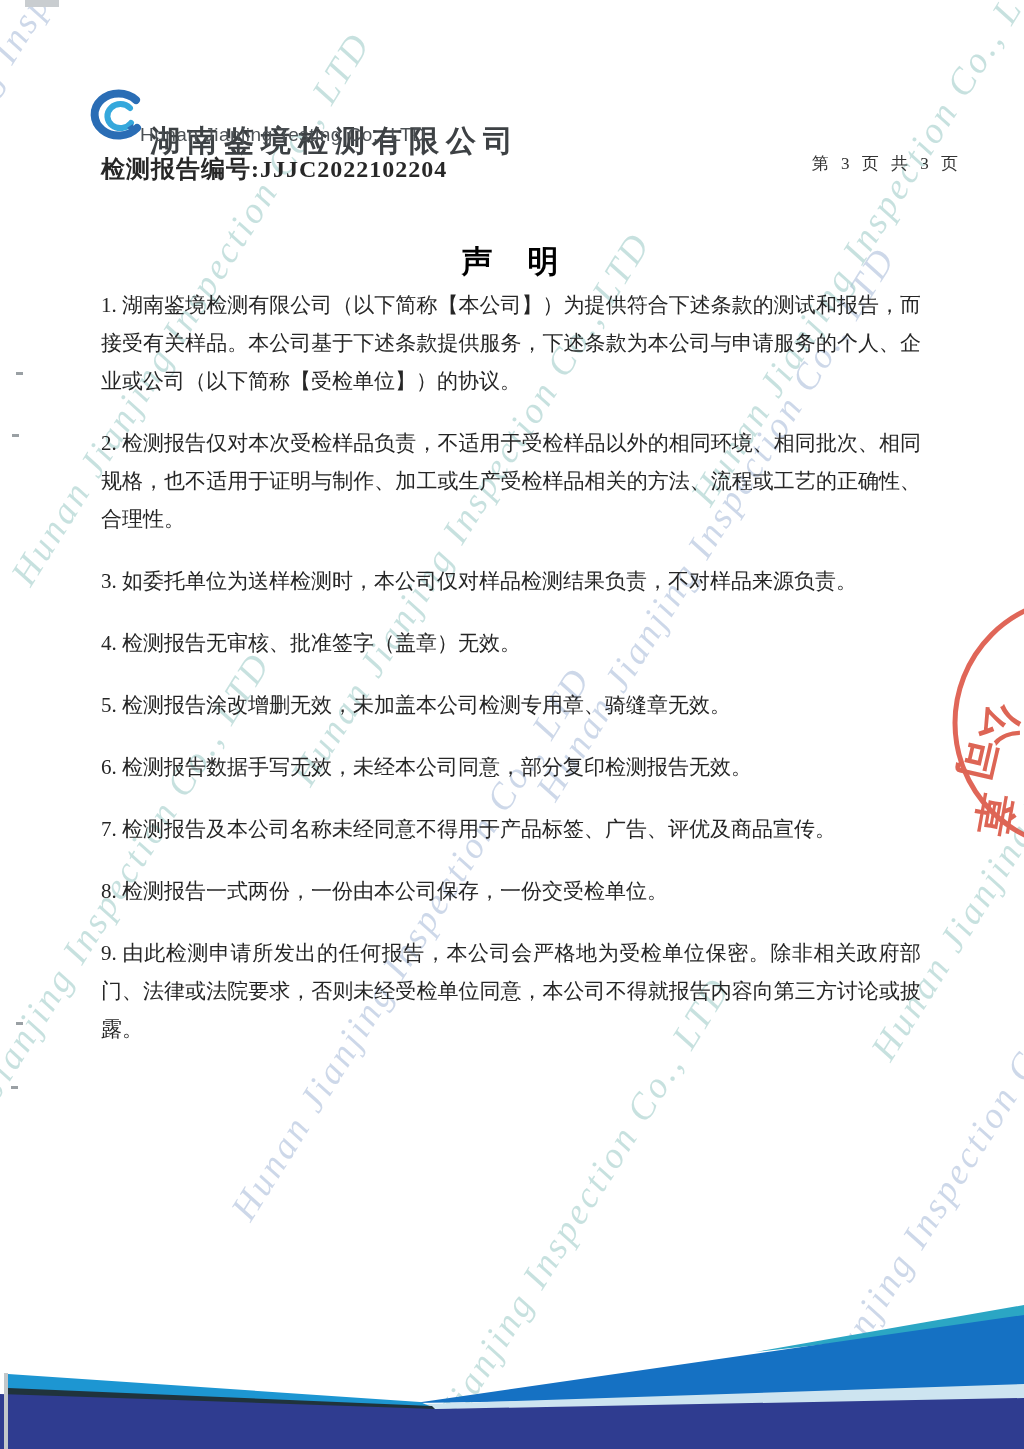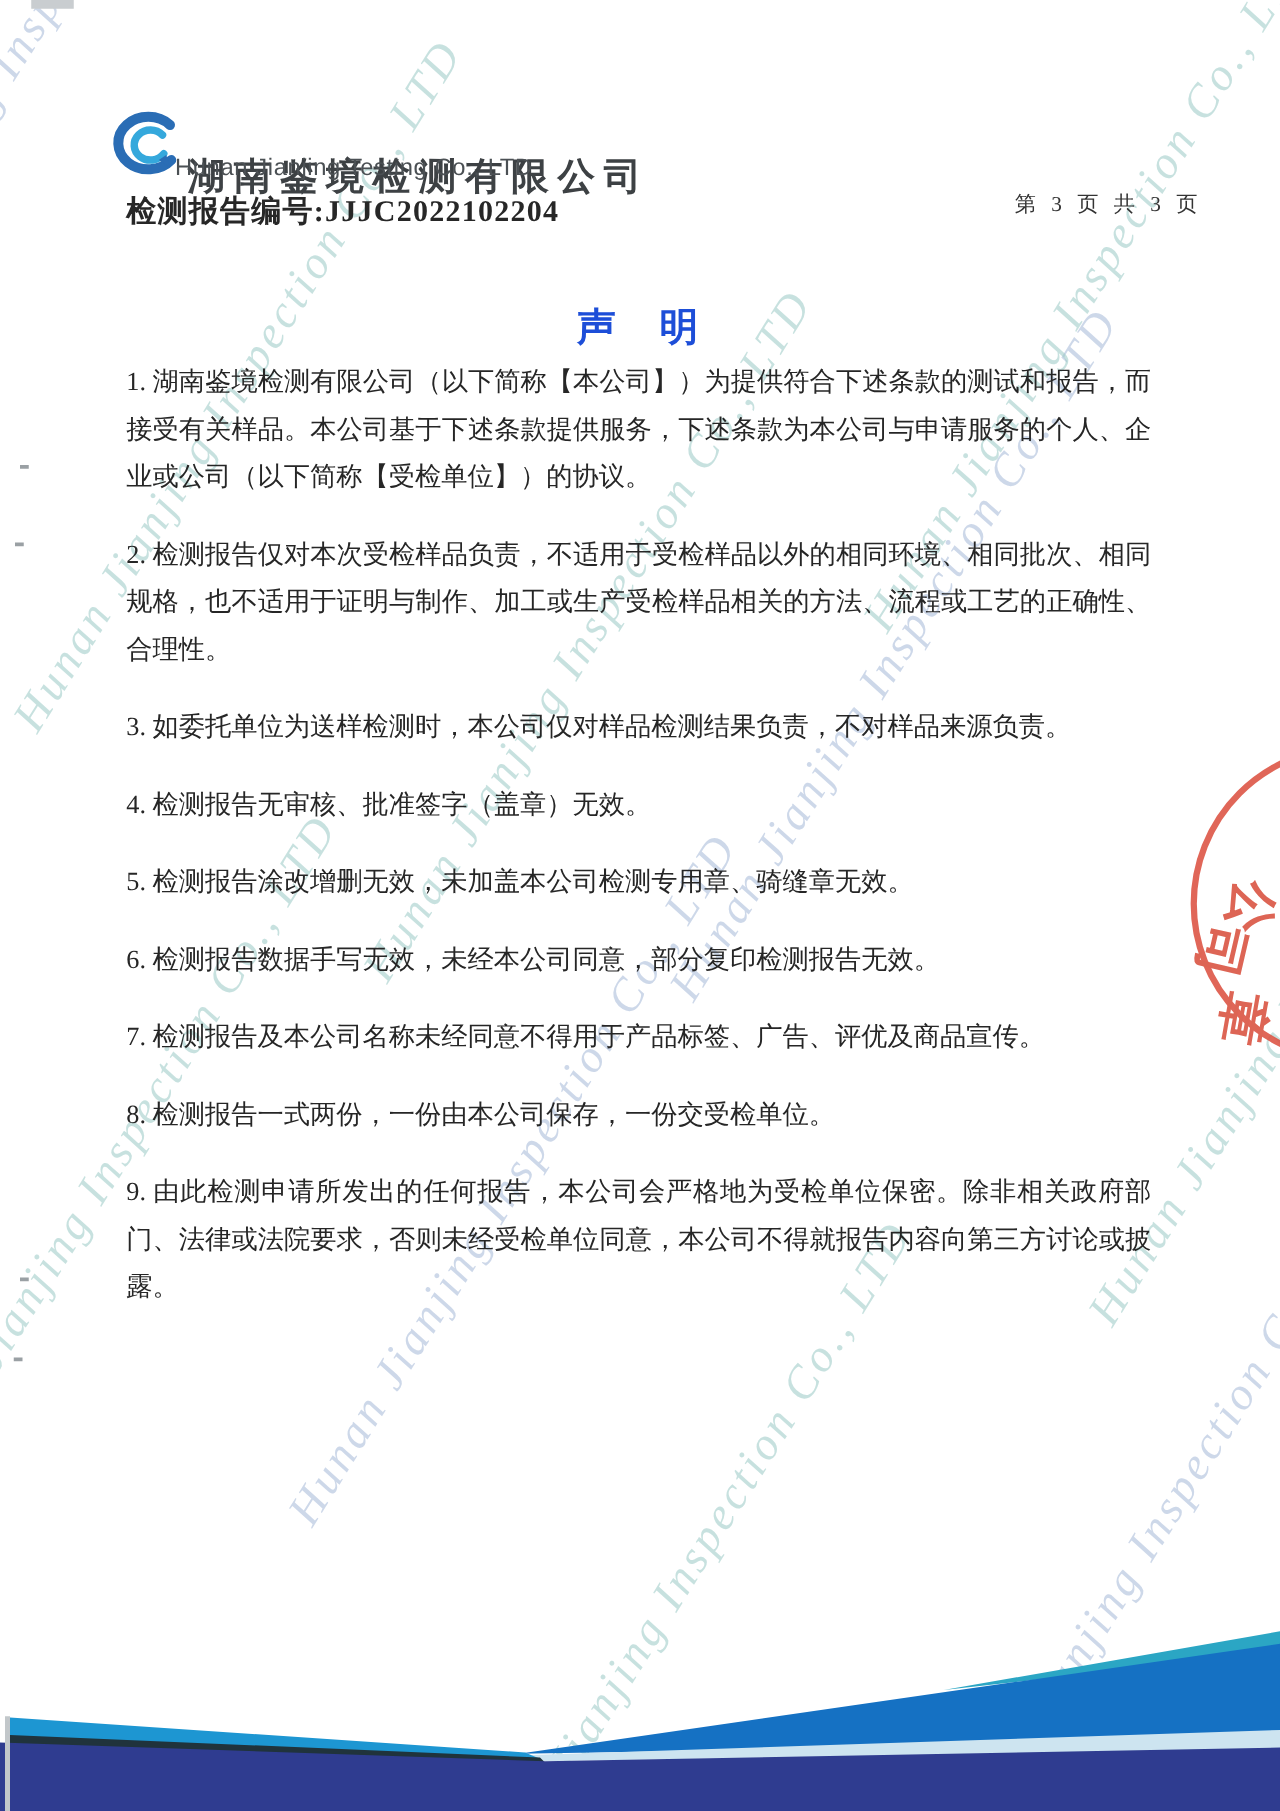--- a/index.html
+++ b/index.html
@@ -69,7 +69,7 @@
   }
   .decl-title {
     text-align: center;
-    font-size: 31px; font-weight: bold; color: #1d4ed8;
+    font-size: 31px; font-weight: bold; color: #000000;
     line-height: 44px; margin-bottom: 2px; letter-spacing: 2px;
   }
   .decl-item {

